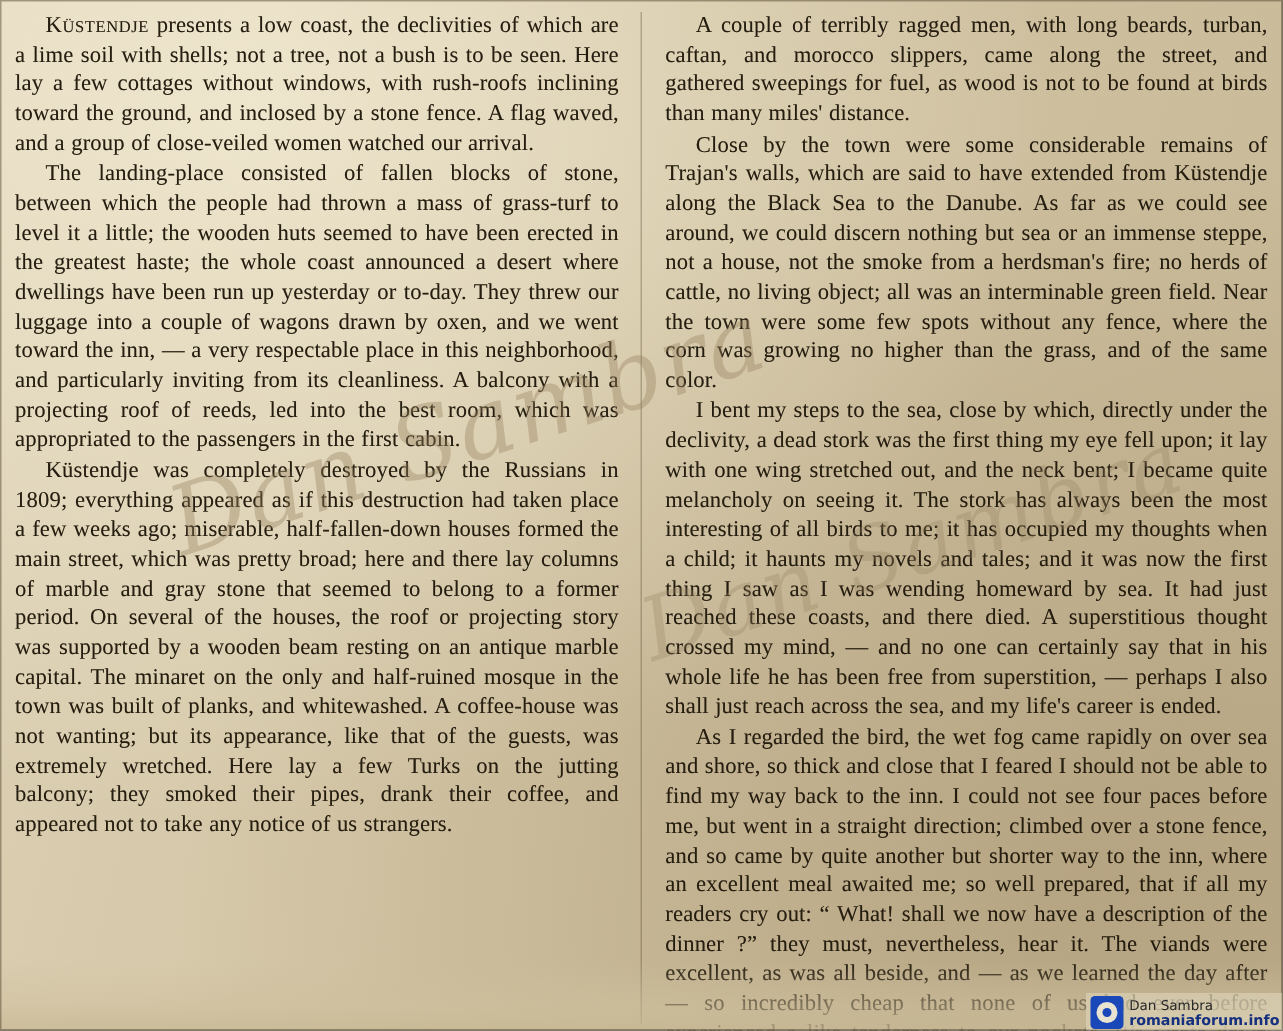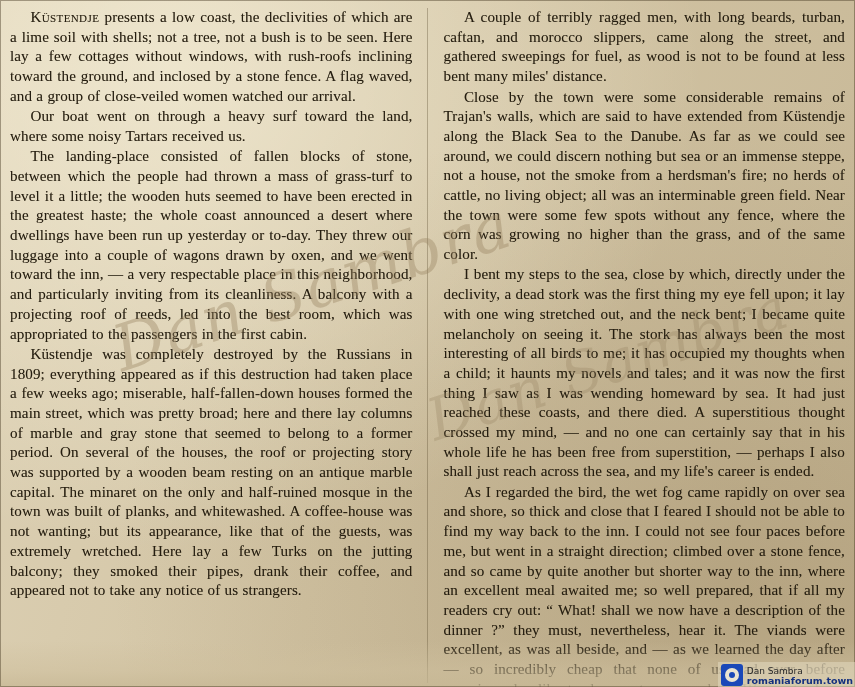--- a/index.html
+++ b/index.html
@@ -177,7 +177,7 @@
     </div>
 
     <div class="col col-right">
-      <p class="para first"><span>A couple of terribly ragged men, with long beards, turban, caftan, and morocco slippers, came along the street, and gathered sweepings for fuel, as wood is not to be found at less bent many miles' distance.</span></p>
+      <p class="para first"><span>A couple of terribly ragged men, with long beards, turban, caftan, and morocco slippers, came along the street, and gathered sweepings for fuel, as wood is not to be found at birds than many miles' distance.</span></p>
       <p class="para"><span>Close by the town were some considerable remains of Trajan's walls, which are said to have extended from Küstendje along the Black Sea to the Danube. As far as we could see around, we could discern nothing but sea or an immense steppe, not a house, not the smoke from a herdsman's fire; no herds of cattle, no living object; all was an interminable green field. Near the town were some few spots without any fence, where the corn was growing no higher than the grass, and of the same color.</span></p>
       <p class="para"><span>I bent my steps to the sea, close by which, directly under the declivity, a dead stork was the first thing my eye fell upon; it lay with one wing stretched out, and the neck bent; I became quite melancholy on seeing it. The stork has always been the most interesting of all birds to me; it has occupied my thoughts when a child; it haunts my novels and tales; and it was now the first thing I saw as I was wending homeward by sea. It had just reached these coasts, and there died. A superstitious thought crossed my mind, — and no one can certainly say that in his whole life he has been free from superstition, — perhaps I also shall just reach across the sea, and my life's career is ended.</span></p>
       <p class="para"><span>As I regarded the bird, the wet fog came rapidly on over sea and shore, so thick and close that I feared I should not be able to find my way back to the inn. I could not see four paces before me, but went in a straight direction; climbed over a stone fence, and so came by quite another but shorter way to the inn, where an excellent meal awaited me; so well prepared, that if all my readers cry out: “ What! shall we now have a description of the dinner ?” they must, nevertheless, hear it. The viands were excellent, as was all beside, and — as we learned the day after — so incredibly cheap that none of us had ever before experienced a like tenderness to our pockets. We wrote down the host and hostess' name, and promised to praise and extend their fame as far as we could. I will do my part thereto, and</span></p>

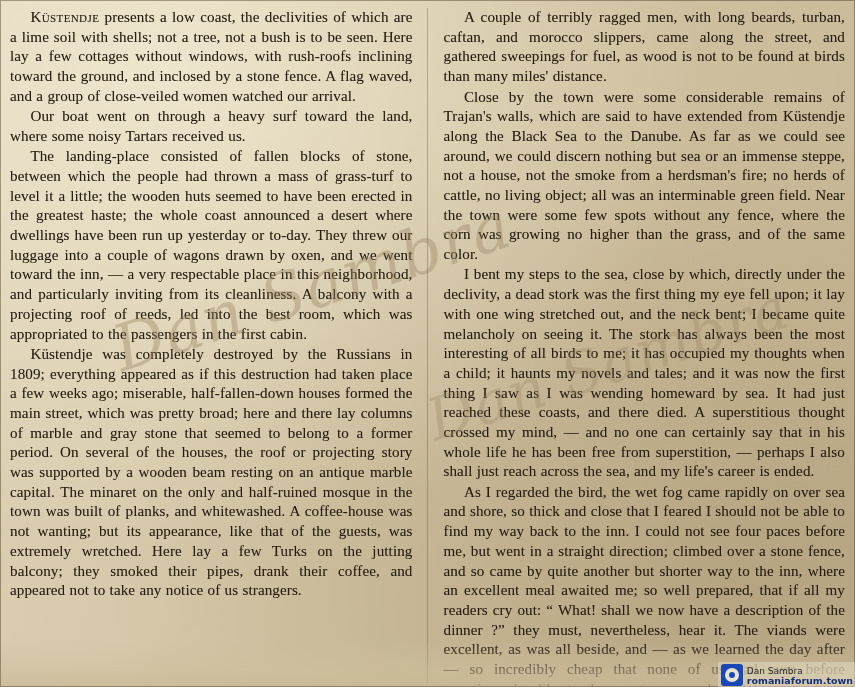--- a/index.html
+++ b/index.html
@@ -171,7 +171,6 @@
 
     <div class="col col-left">
       <p class="para first"><span class="smallcaps">Küstendje</span><span> presents a low coast, the declivities of which are a lime soil with shells; not a tree, not a bush is to be seen. Here lay a few cottages without windows, with rush-roofs inclining toward the ground, and inclosed by a stone fence. A flag waved, and a group of close-veiled women watched our arrival.</span></p>
-      <p class="para"><span>Our boat went on through a heavy surf toward the land, where some noisy Tartars received us.</span></p>
       <p class="para"><span>The landing-place consisted of fallen blocks of stone, between which the people had thrown a mass of grass-turf to level it a little; the wooden huts seemed to have been erected in the greatest haste; the whole coast announced a desert where dwellings have been run up yesterday or to-day. They threw our luggage into a couple of wagons drawn by oxen, and we went toward the inn, — a very respectable place in this neighborhood, and particularly inviting from its cleanliness. A balcony with a projecting roof of reeds, led into the best room, which was appropriated to the passengers in the first cabin.</span></p>
       <p class="para"><span>Küstendje was completely destroyed by the Russians in 1809; everything appeared as if this destruction had taken place a few weeks ago; miserable, half-fallen-down houses formed the main street, which was pretty broad; here and there lay columns of marble and gray stone that seemed to belong to a former period. On several of the houses, the roof or projecting story was supported by a wooden beam resting on an antique marble capital. The minaret on the only and half-ruined mosque in the town was built of planks, and whitewashed. A coffee-house was not wanting; but its appearance, like that of the guests, was extremely wretched. Here lay a few Turks on the jutting balcony; they smoked their pipes, drank their coffee, and appeared not to take any notice of us strangers.</span></p>
     </div>

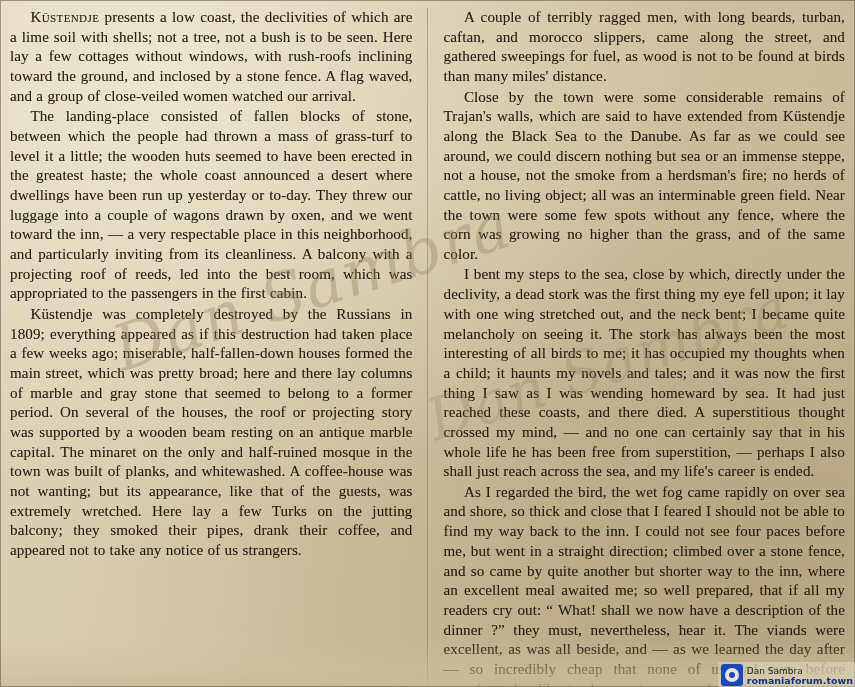--- a/index.html
+++ b/index.html
@@ -193,7 +193,7 @@
     <div class="badge-mark"></div>
     <div class="badge-text">
       <span class="badge-name">Dan Sambra</span>
-      <span class="badge-site">romaniaforum.town</span>
+      <span class="badge-site">romaniaforum.info</span>
     </div>
   </div>
 

